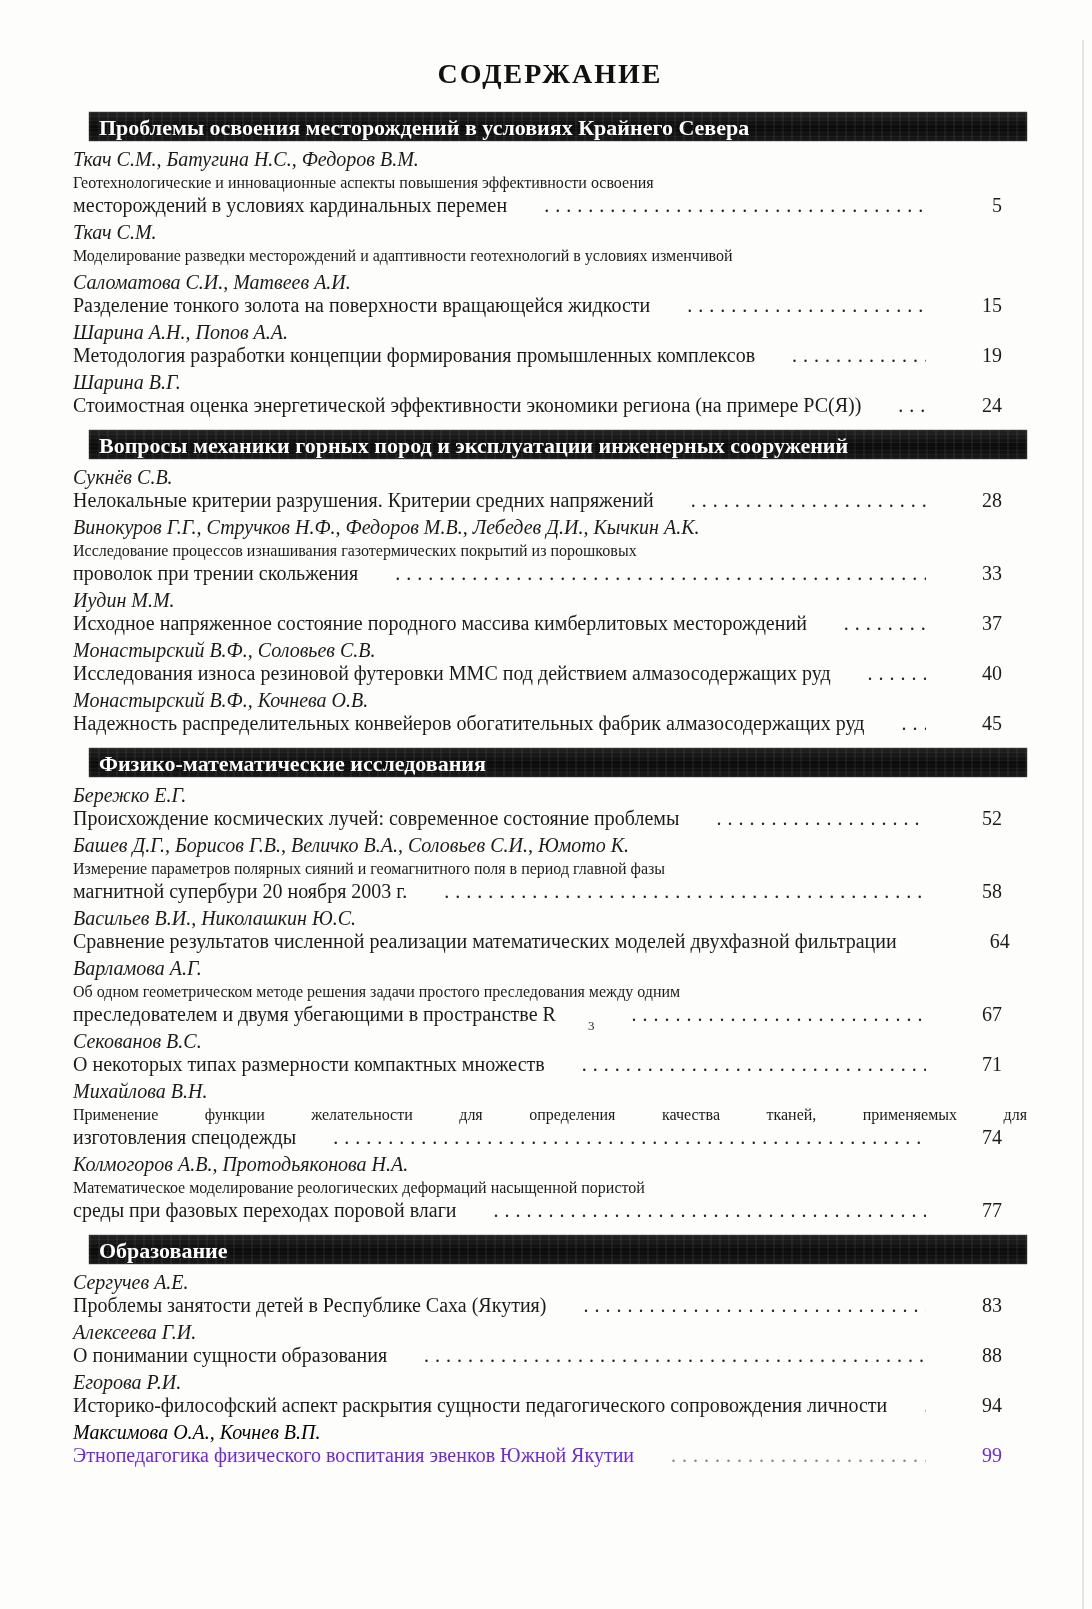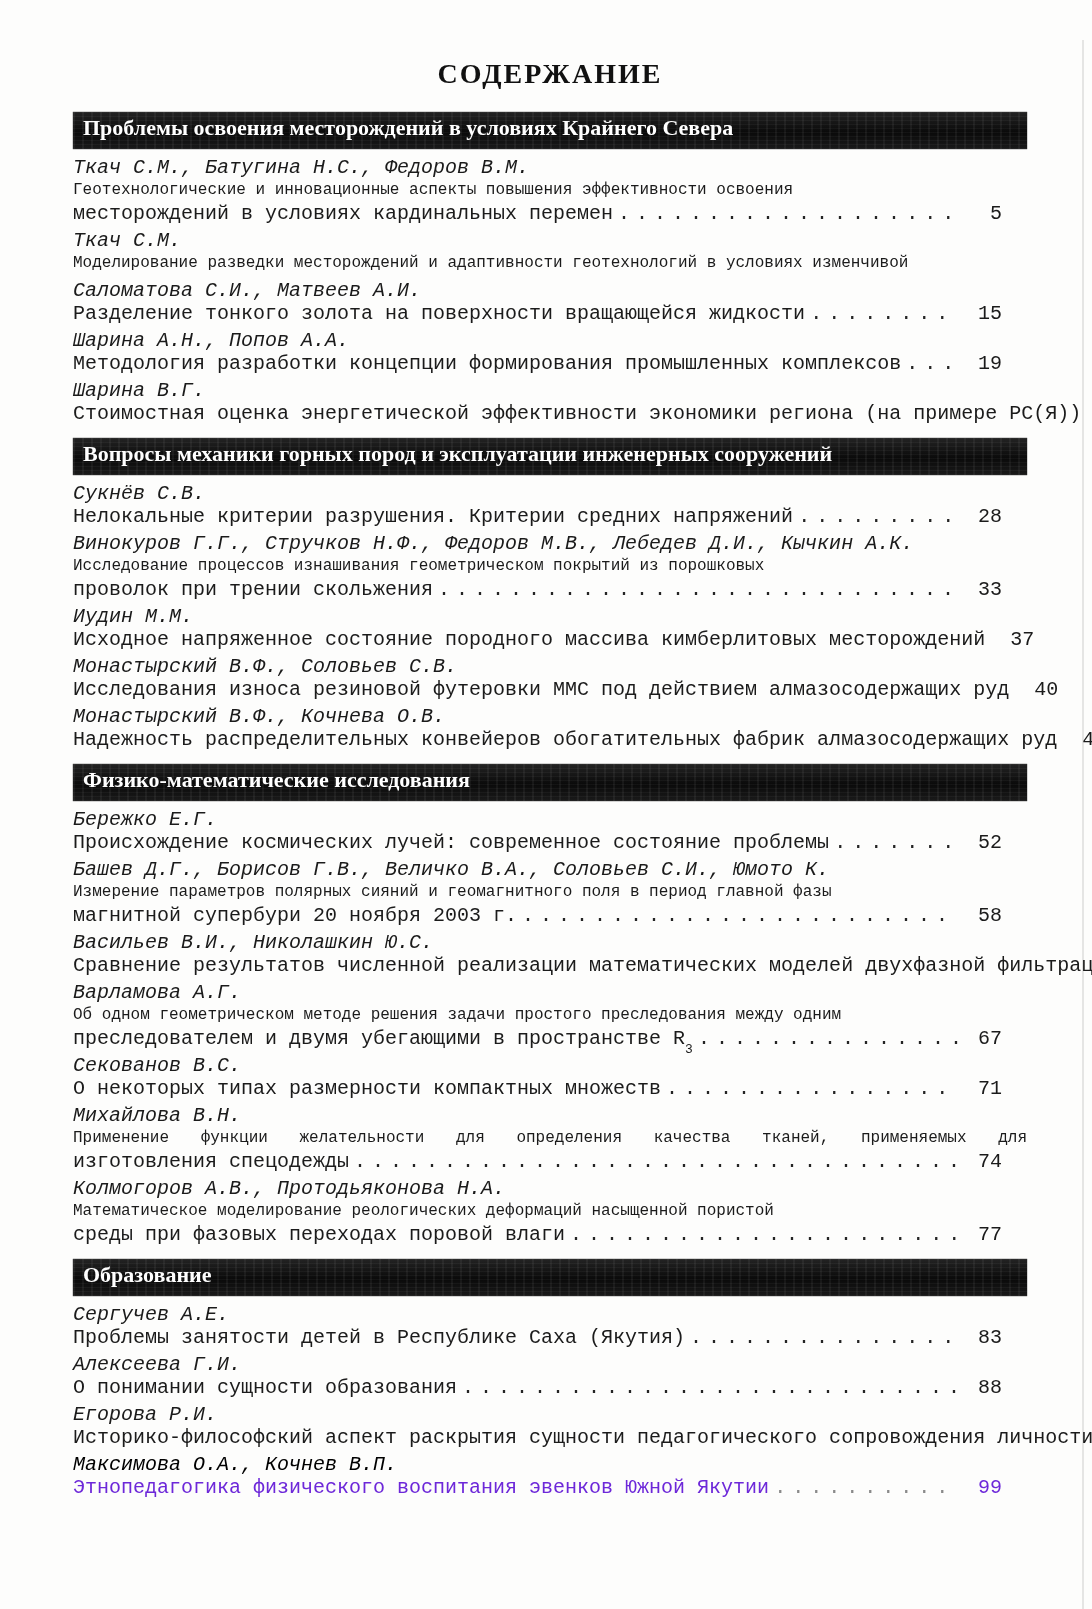--- a/index.html
+++ b/index.html
@@ -37,8 +37,8 @@
     font-weight: bold;
     font-size: 22px;
     line-height: 26px;
-    padding: 3px 10px 8px 10px;
-    margin: 13px 0 7px 0;
+    padding: 3px 10px 0 10px;
+    margin: 13px 0 7px 16px;
     box-shadow: 0 0 1px #000;
   }
   .section:first-child .bar { margin-top: 0; }

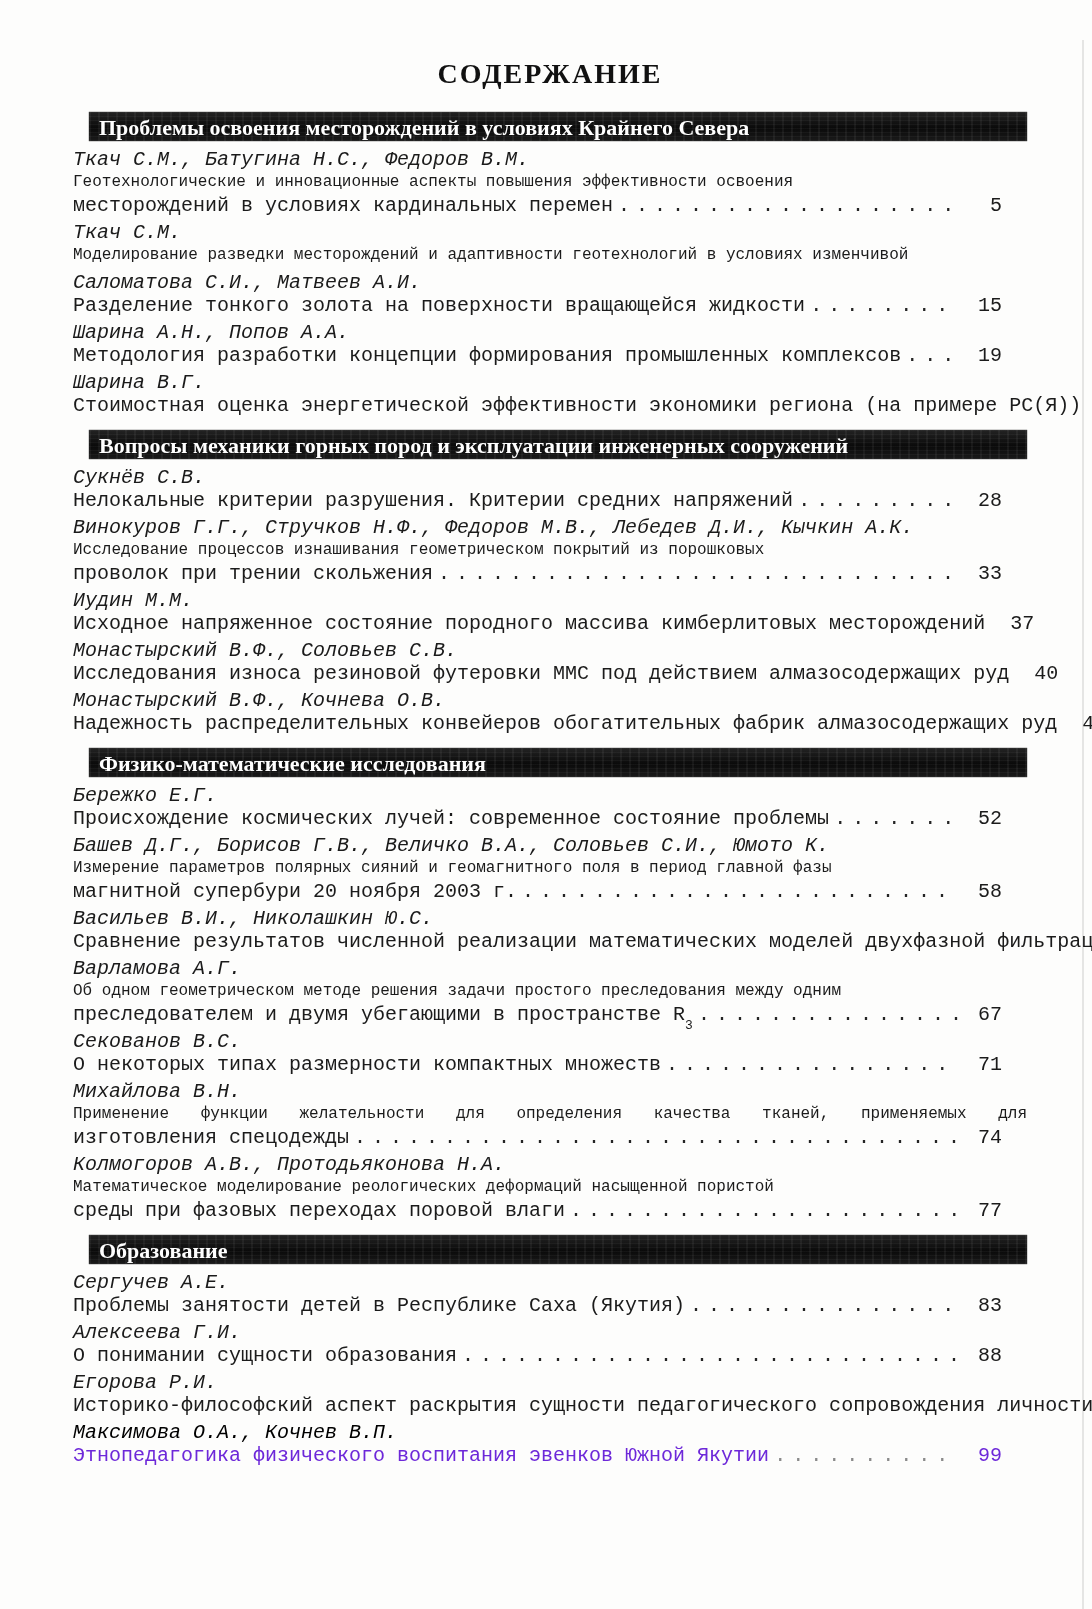--- a/index.html
+++ b/index.html
@@ -42,7 +42,7 @@
     box-shadow: 0 0 1px #000;
   }
   .section:first-child .bar { margin-top: 0; }
-  .entry { margin-top: 4px; font-family: Liberation Mono, monospace; }
+  .entry { margin-top: 4px; }
   .authors {
     font-style: italic;
     font-size: 20px;

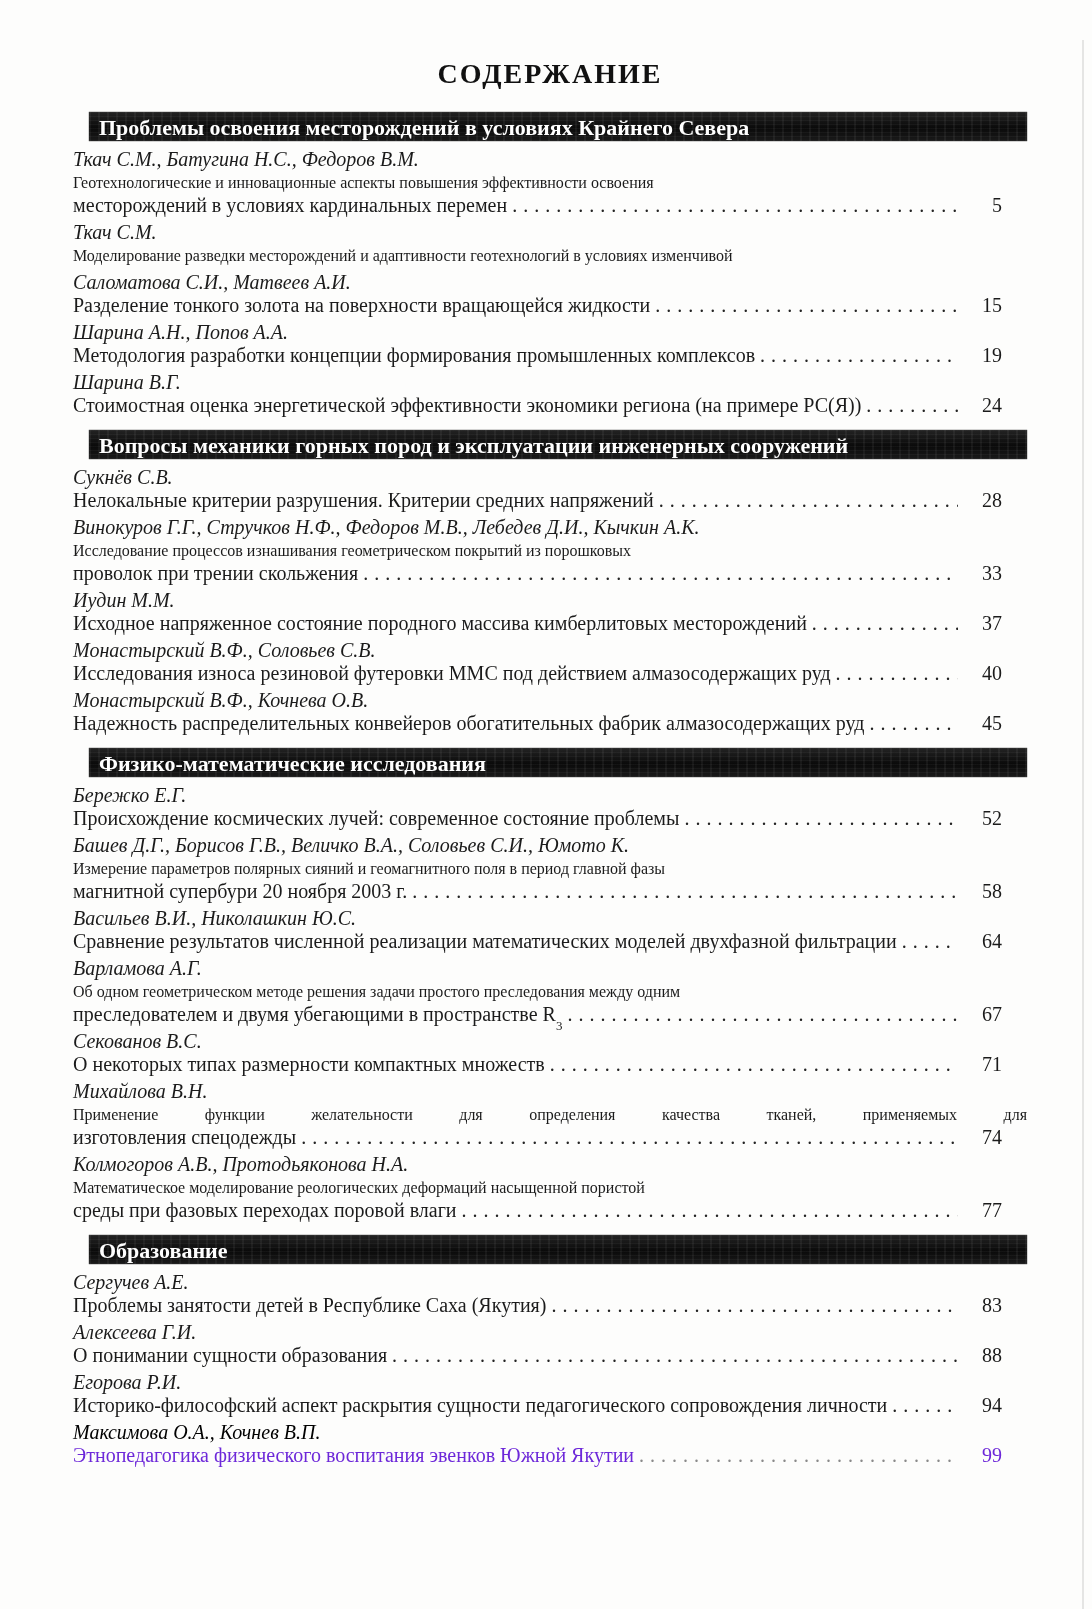--- a/index.html
+++ b/index.html
@@ -65,6 +65,7 @@
     font-size: 20px;
     line-height: 23px;
     padding-right: 25px;
+    gap: 32px;
   }
   .row .t { white-space: nowrap; }
   .dots {

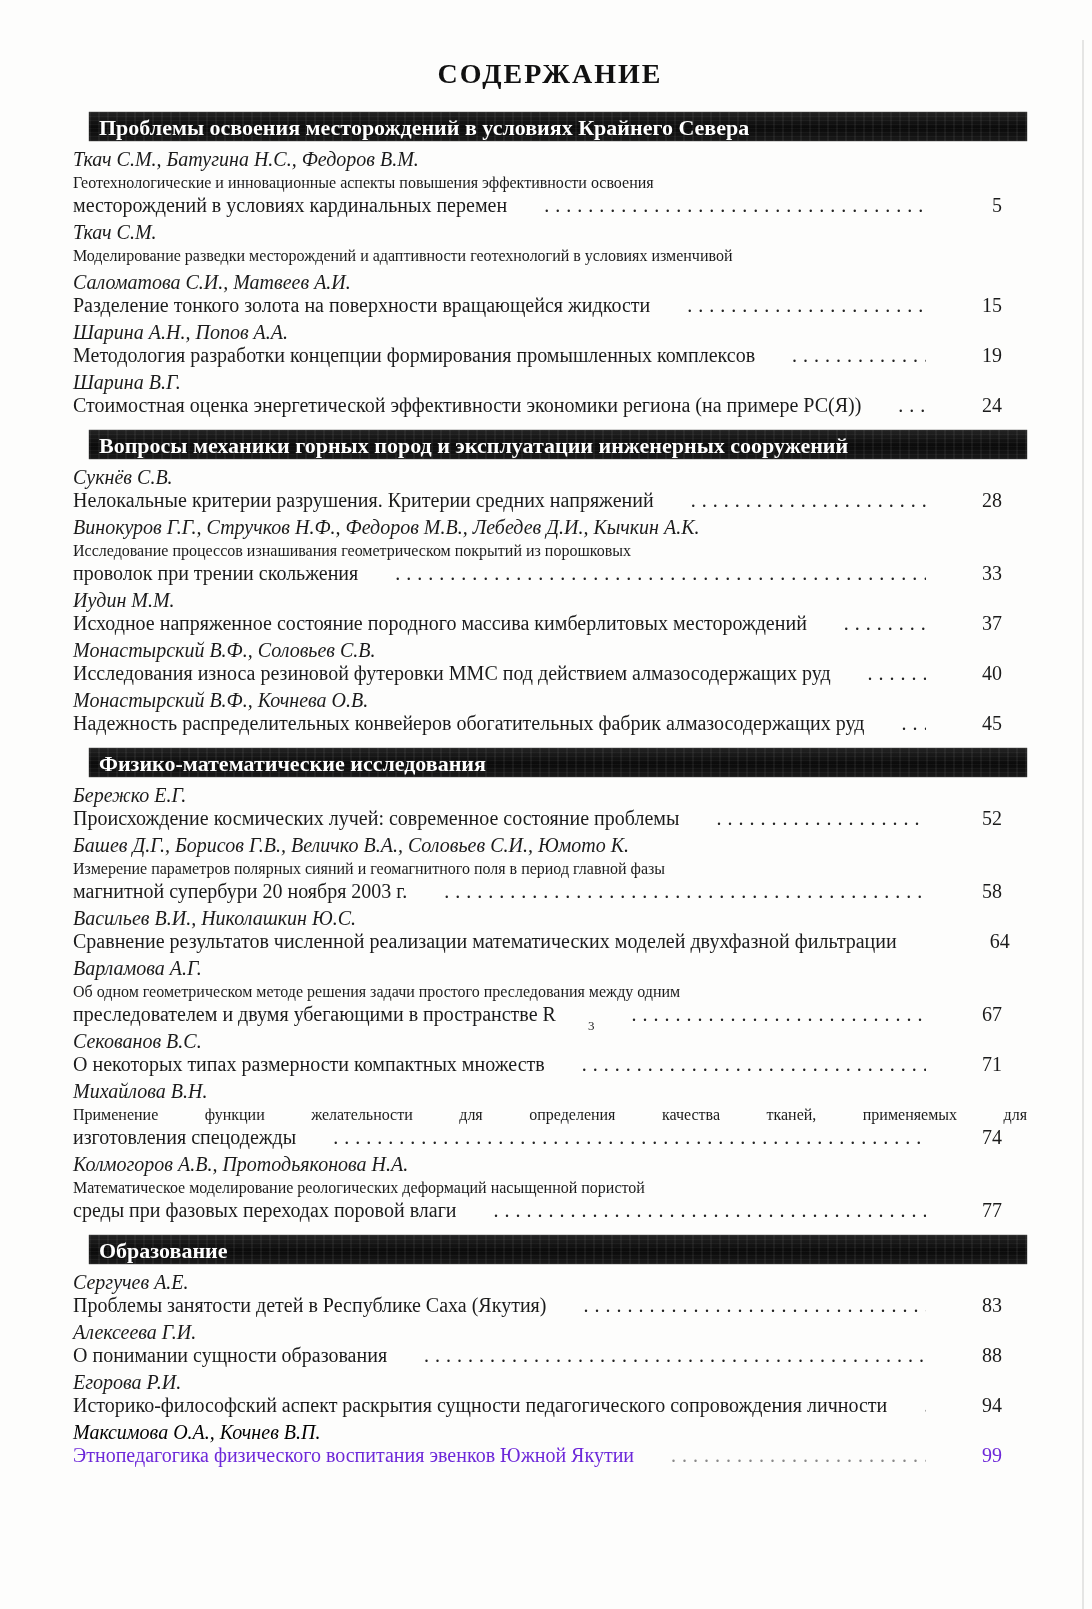--- a/index.html
+++ b/index.html
@@ -159,7 +159,7 @@
         </div>
         <div class="entry">
           <div class="authors">Винокуров Г.Г., Стручков Н.Ф., Федоров М.В., Лебедев Д.И., Кычкин А.К.</div>
-          <div class="title-line">Исследование процессов изнашивания геометрическом покрытий из порошковых</div>
+          <div class="title-line">Исследование процессов изнашивания газотермических покрытий из порошковых</div>
           <div class="row">
             <span class="t">проволок при трении скольжения</span>
             <span class="dots"></span>

